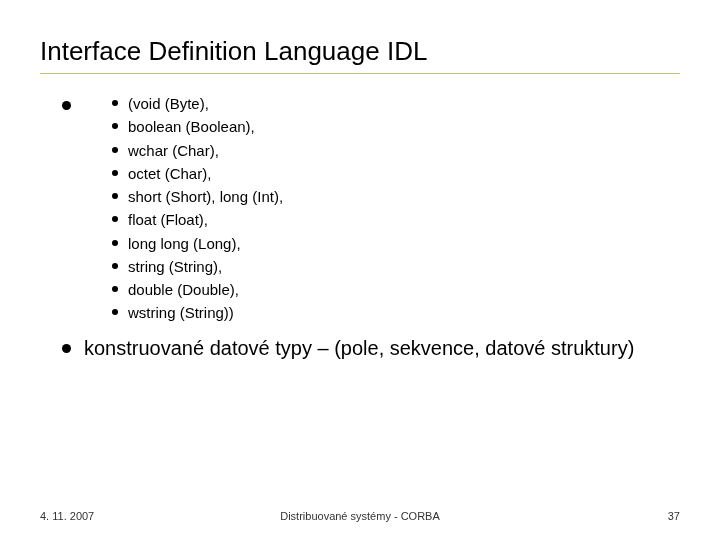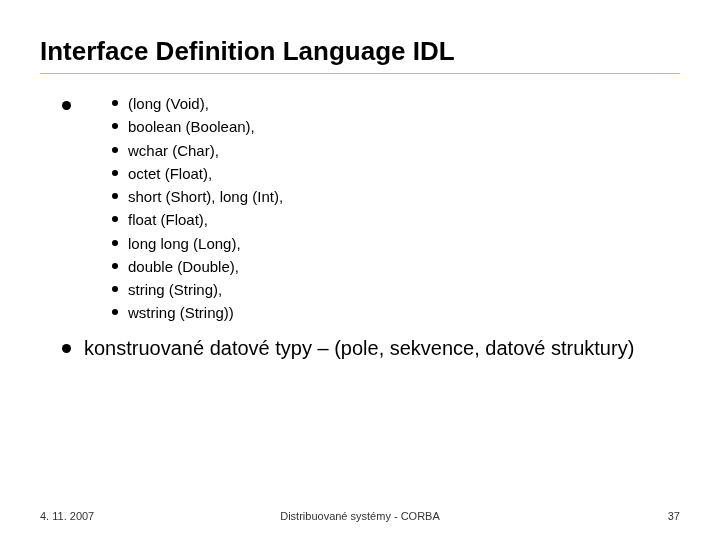--- a/index.html
+++ b/index.html
@@ -20,7 +20,7 @@
   }
   .title {
     font-size: 26px;
-    font-weight: bold;
+    font-weight: normal;
     margin: 0 0 6px 0;
   }
   .title-underline {

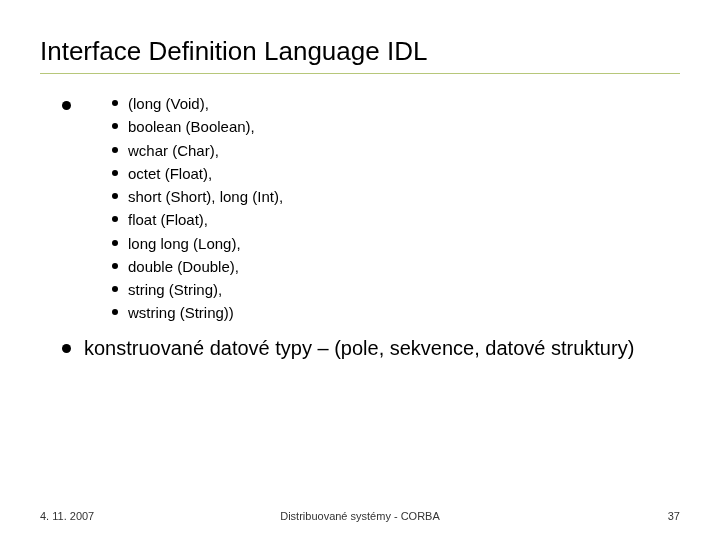--- a/index.html
+++ b/index.html
@@ -100,7 +100,7 @@
   <ul class="level1">
     <li>
       <ul class="level2">
-        <li><span>(long (Void),</span></li>
+        <li><span>(void (Byte),</span></li>
         <li><span>boolean (Boolean),</span></li>
         <li><span>wchar (Char),</span></li>
         <li><span>octet (Float),</span></li>

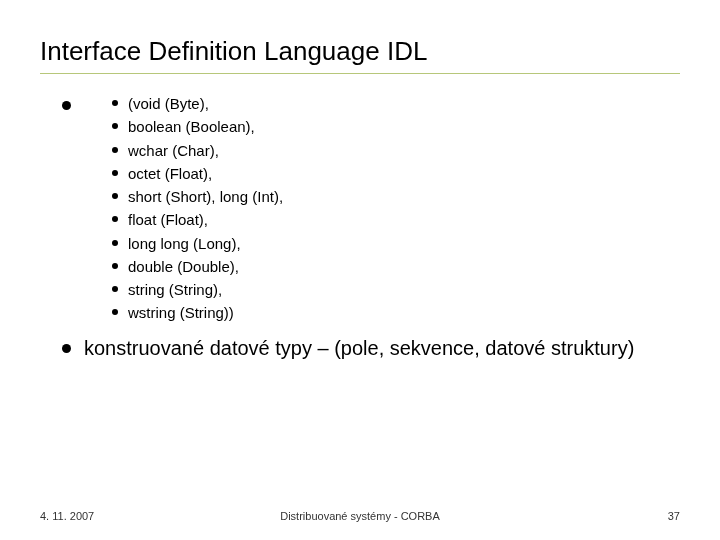--- a/index.html
+++ b/index.html
@@ -103,7 +103,7 @@
         <li><span>(void (Byte),</span></li>
         <li><span>boolean (Boolean),</span></li>
         <li><span>wchar (Char),</span></li>
-        <li><span>octet (Float),</span></li>
+        <li><span>octet (Char),</span></li>
         <li><span>short (Short), long (Int),</span></li>
         <li><span>float (Float),</span></li>
         <li><span>long long (Long),</span></li>

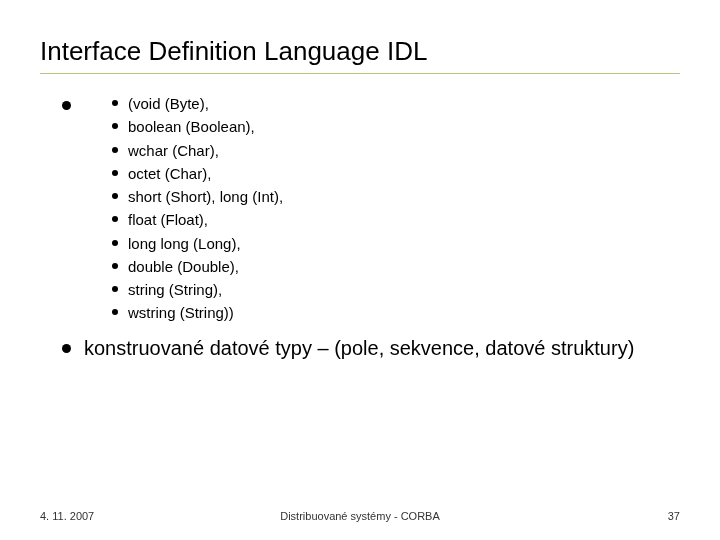--- a/index.html
+++ b/index.html
@@ -107,8 +107,8 @@
         <li><span>short (Short), long (Int),</span></li>
         <li><span>float (Float),</span></li>
         <li><span>long long (Long),</span></li>
+        <li><span>string (String),</span></li>
         <li><span>double (Double),</span></li>
-        <li><span>string (String),</span></li>
         <li><span>wstring (String))</span></li>
       </ul>
     </li>

